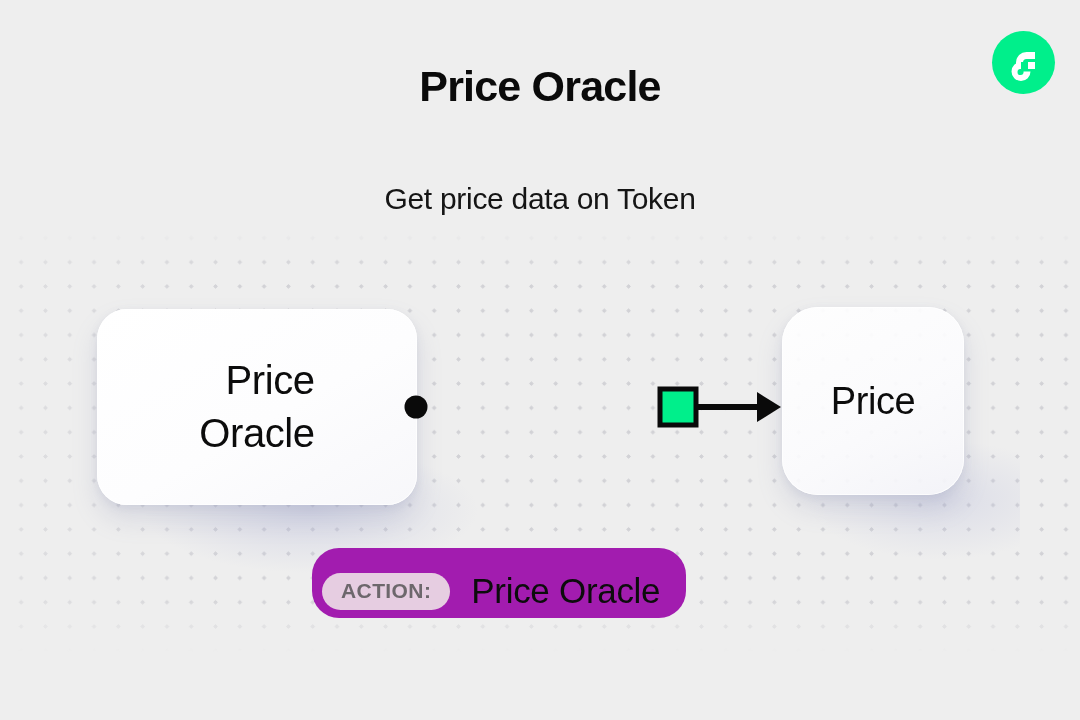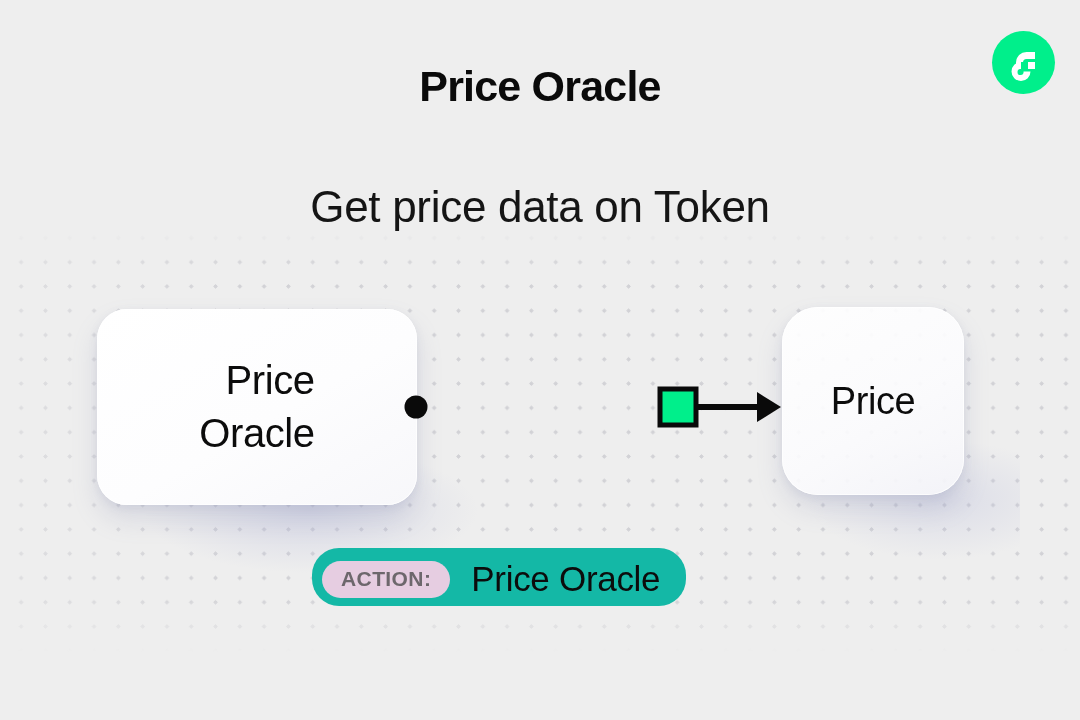--- a/index.html
+++ b/index.html
@@ -67,7 +67,7 @@
     top: 182px;
     width: 1080px;
     text-align: center;
-    font-size: 44px;
+    font-size: 30px;
     font-weight: 400;
     letter-spacing: -0.3px;
     color: #151515;

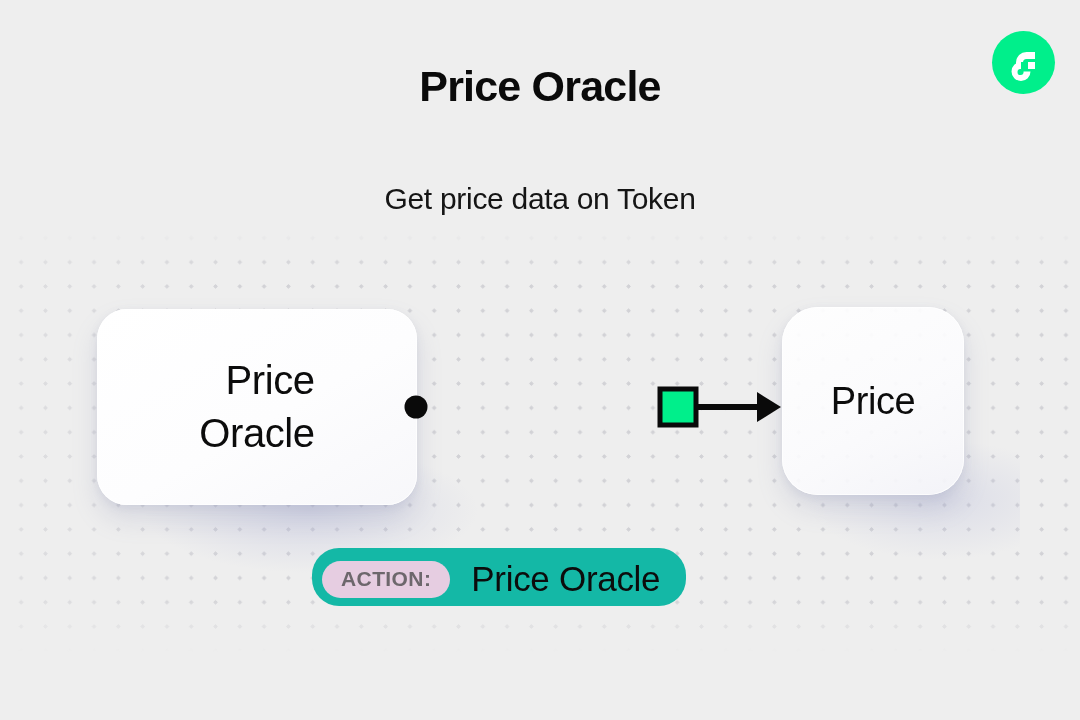--- a/index.html
+++ b/index.html
@@ -132,11 +132,11 @@
     left: 312px;
     top: 548px;
     height: 54px;
-    background: #14b8a6;
+    background: #a21caf;
     border-radius: 27px;
     display: flex;
     align-items: center;
-    padding: 4px 26px 0 10px;
+    padding: 16px 26px 0 10px;
   }
   .action-tag {
     background: #e6cde1;

